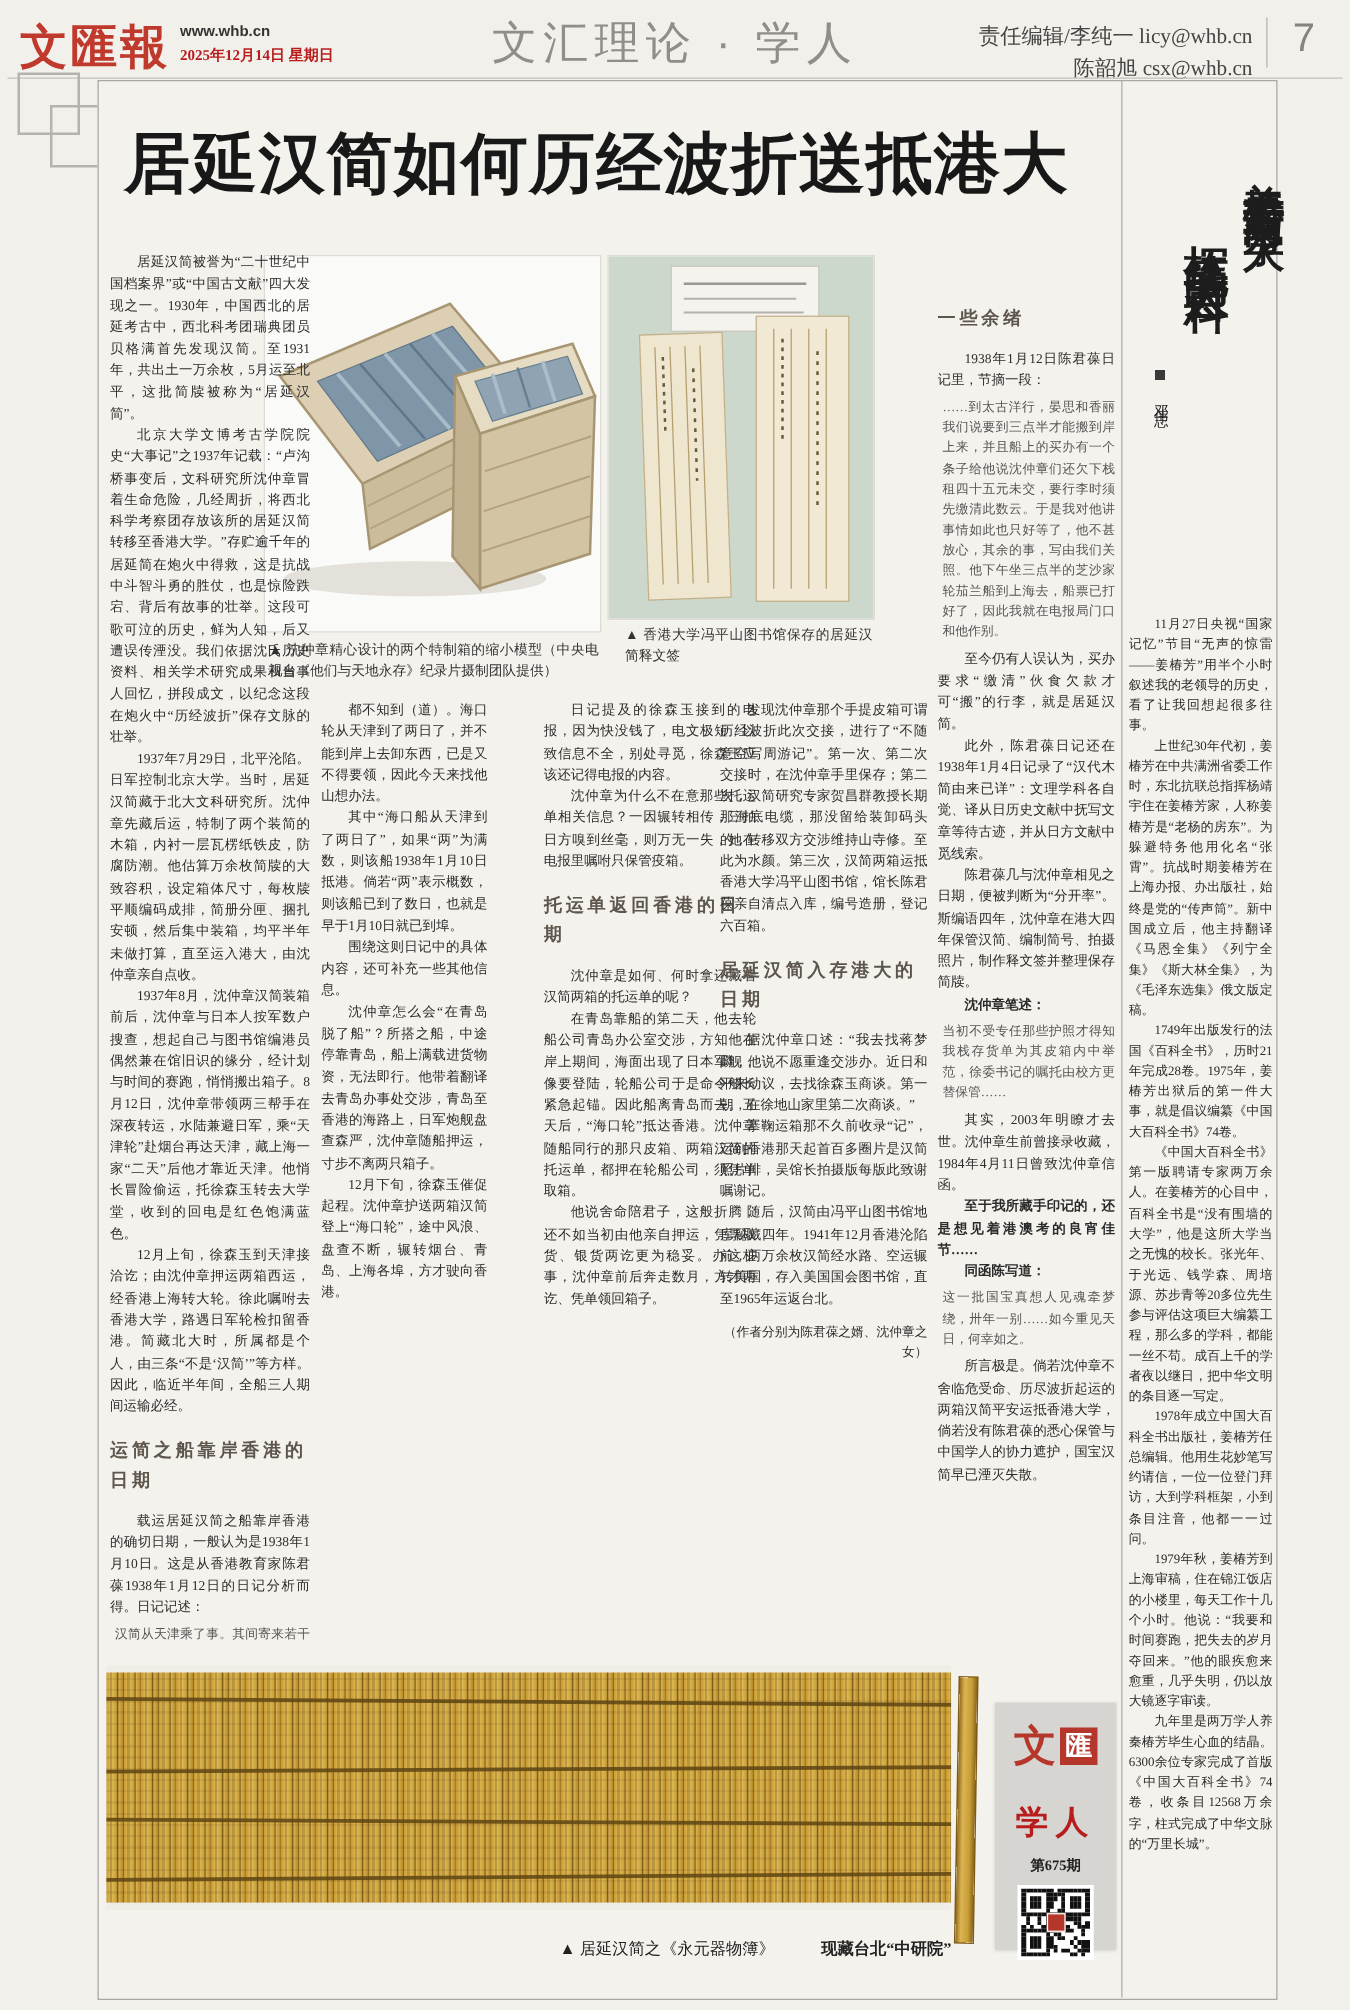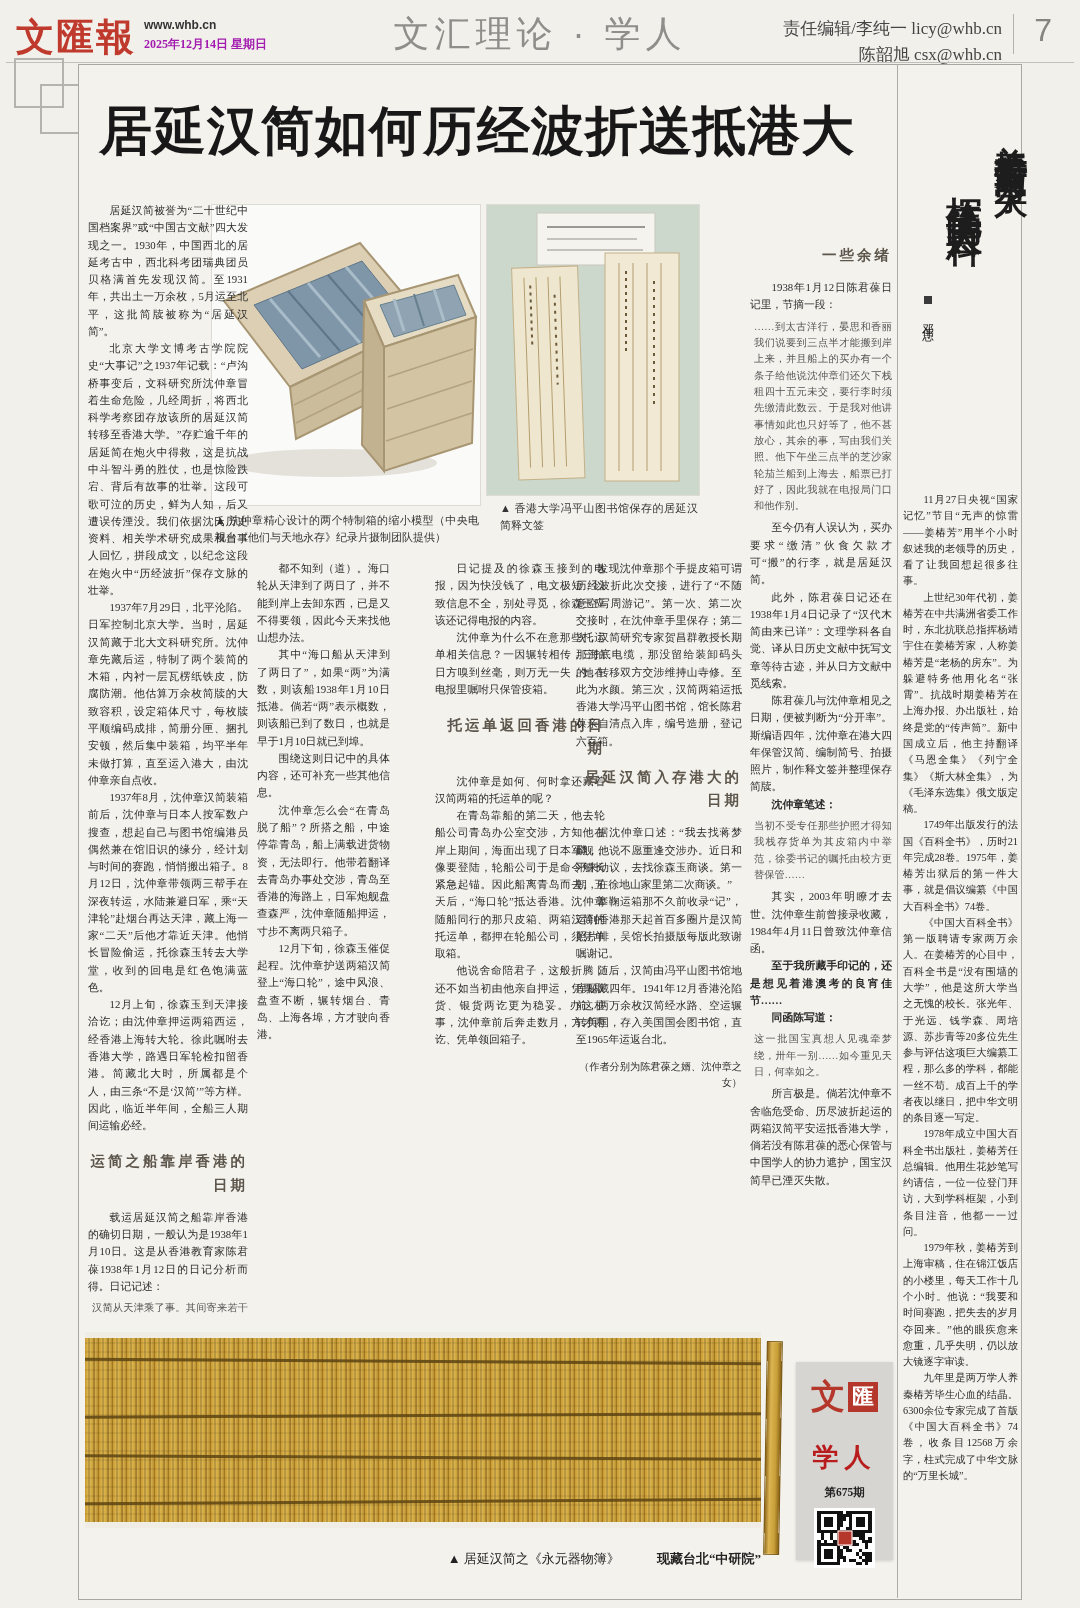--- a/index.html
+++ b/index.html
@@ -10,7 +10,7 @@
   .masthead{left:16px;top:12px;font-size:38px;font-weight:900;color:#c0392d;
             font-family:"DejaVu Serif",serif;letter-spacing:2px;}
   .site-url{left:144px;top:18px;font-size:12px;font-weight:bold;color:#333;font-family:"Liberation Sans",sans-serif;}
-  .pub-date{left:144px;top:36px;font-size:12px;font-weight:bold;color:#a21caf;}
+  .pub-date{left:144px;top:36px;font-size:12px;font-weight:bold;color:#b91c1c;}
   .section-title{left:0;top:10px;width:1080px;text-align:center;font-size:36px;color:#8f8e8a;
                  letter-spacing:5px;font-family:"Liberation Sans",sans-serif;}
   .editors{right:78px;top:16px;text-align:right;font-size:17px;color:#444;line-height:1.5;}

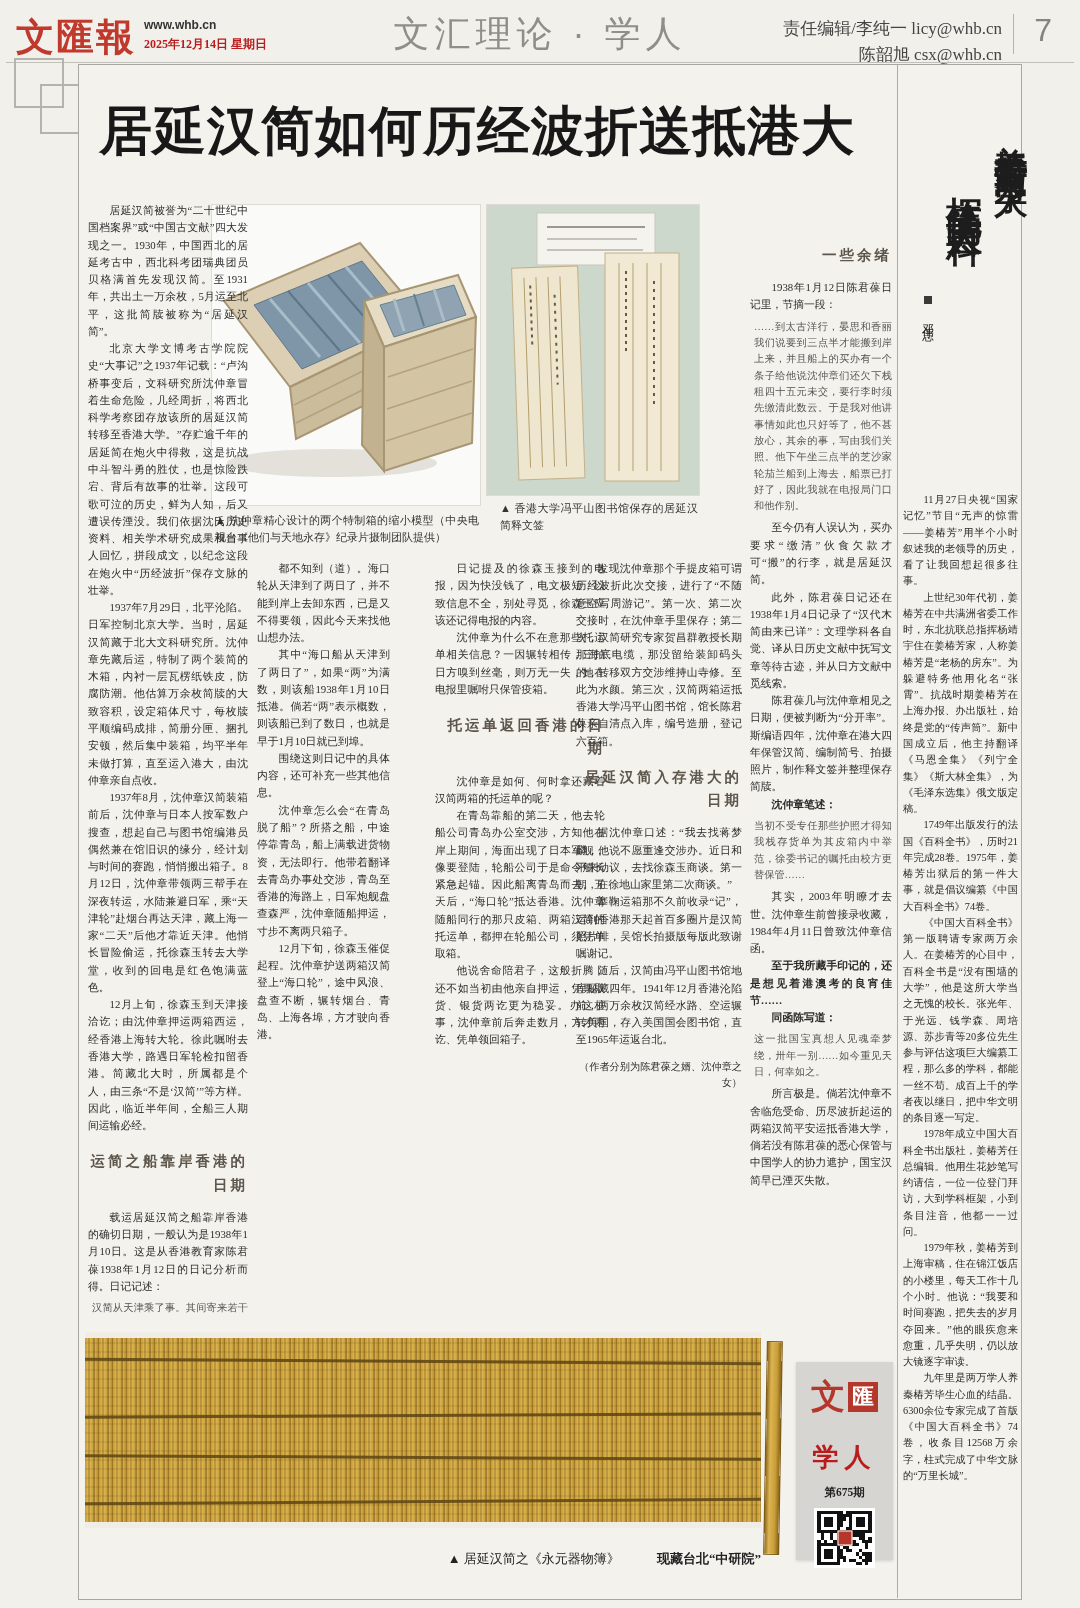--- a/index.html
+++ b/index.html
@@ -30,7 +30,7 @@
   .blk{margin:0;}
   .blk.p{text-indent:2em;}
   .blk.quote{color:#555;font-size:10.2px;margin:5px 0;padding-left:4px;}
-  .blk.subhead{text-align:right;font-weight:bold;color:#5d564c;font-size:14.5px;letter-spacing:3px;
+  .blk.subhead{text-align:left;font-weight:bold;color:#5d564c;font-size:14.5px;letter-spacing:3px;
                margin:16px 0 12px;text-indent:0;font-family:"Liberation Sans",sans-serif;}
   .blk.bold{font-weight:bold;text-indent:2em;}
   .blk.sig{text-align:right;font-size:10.2px;margin-top:10px;}

